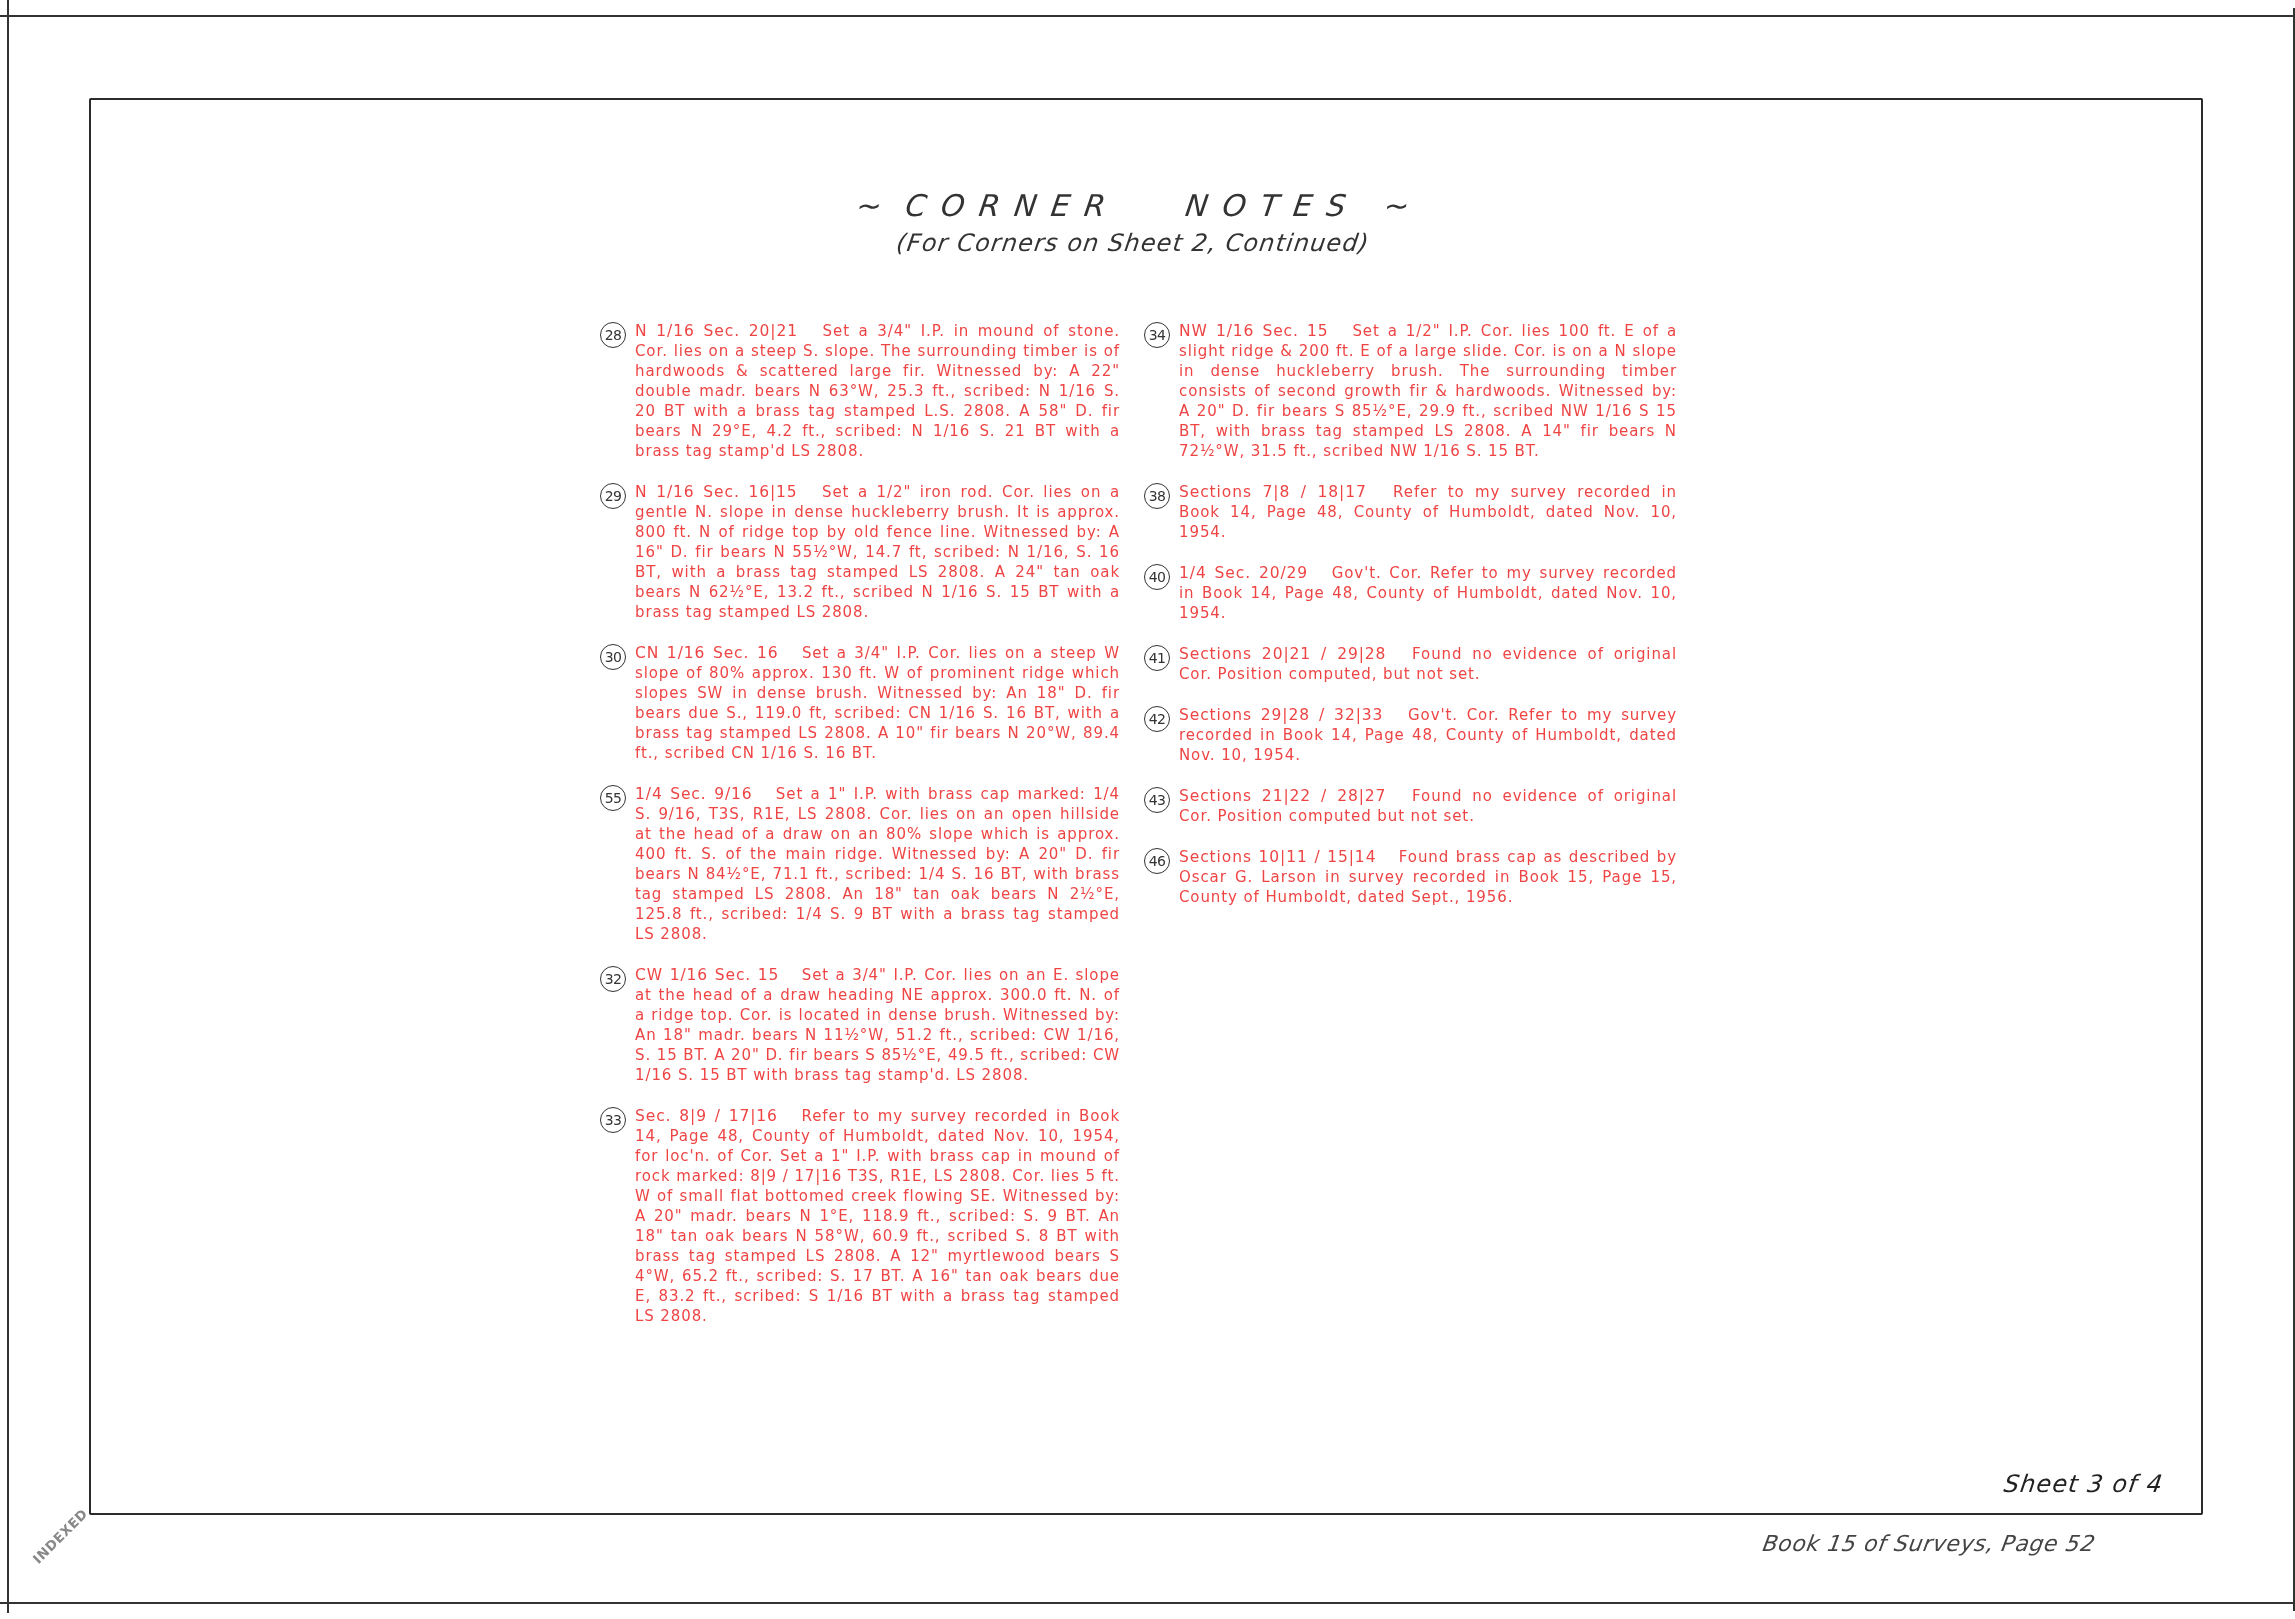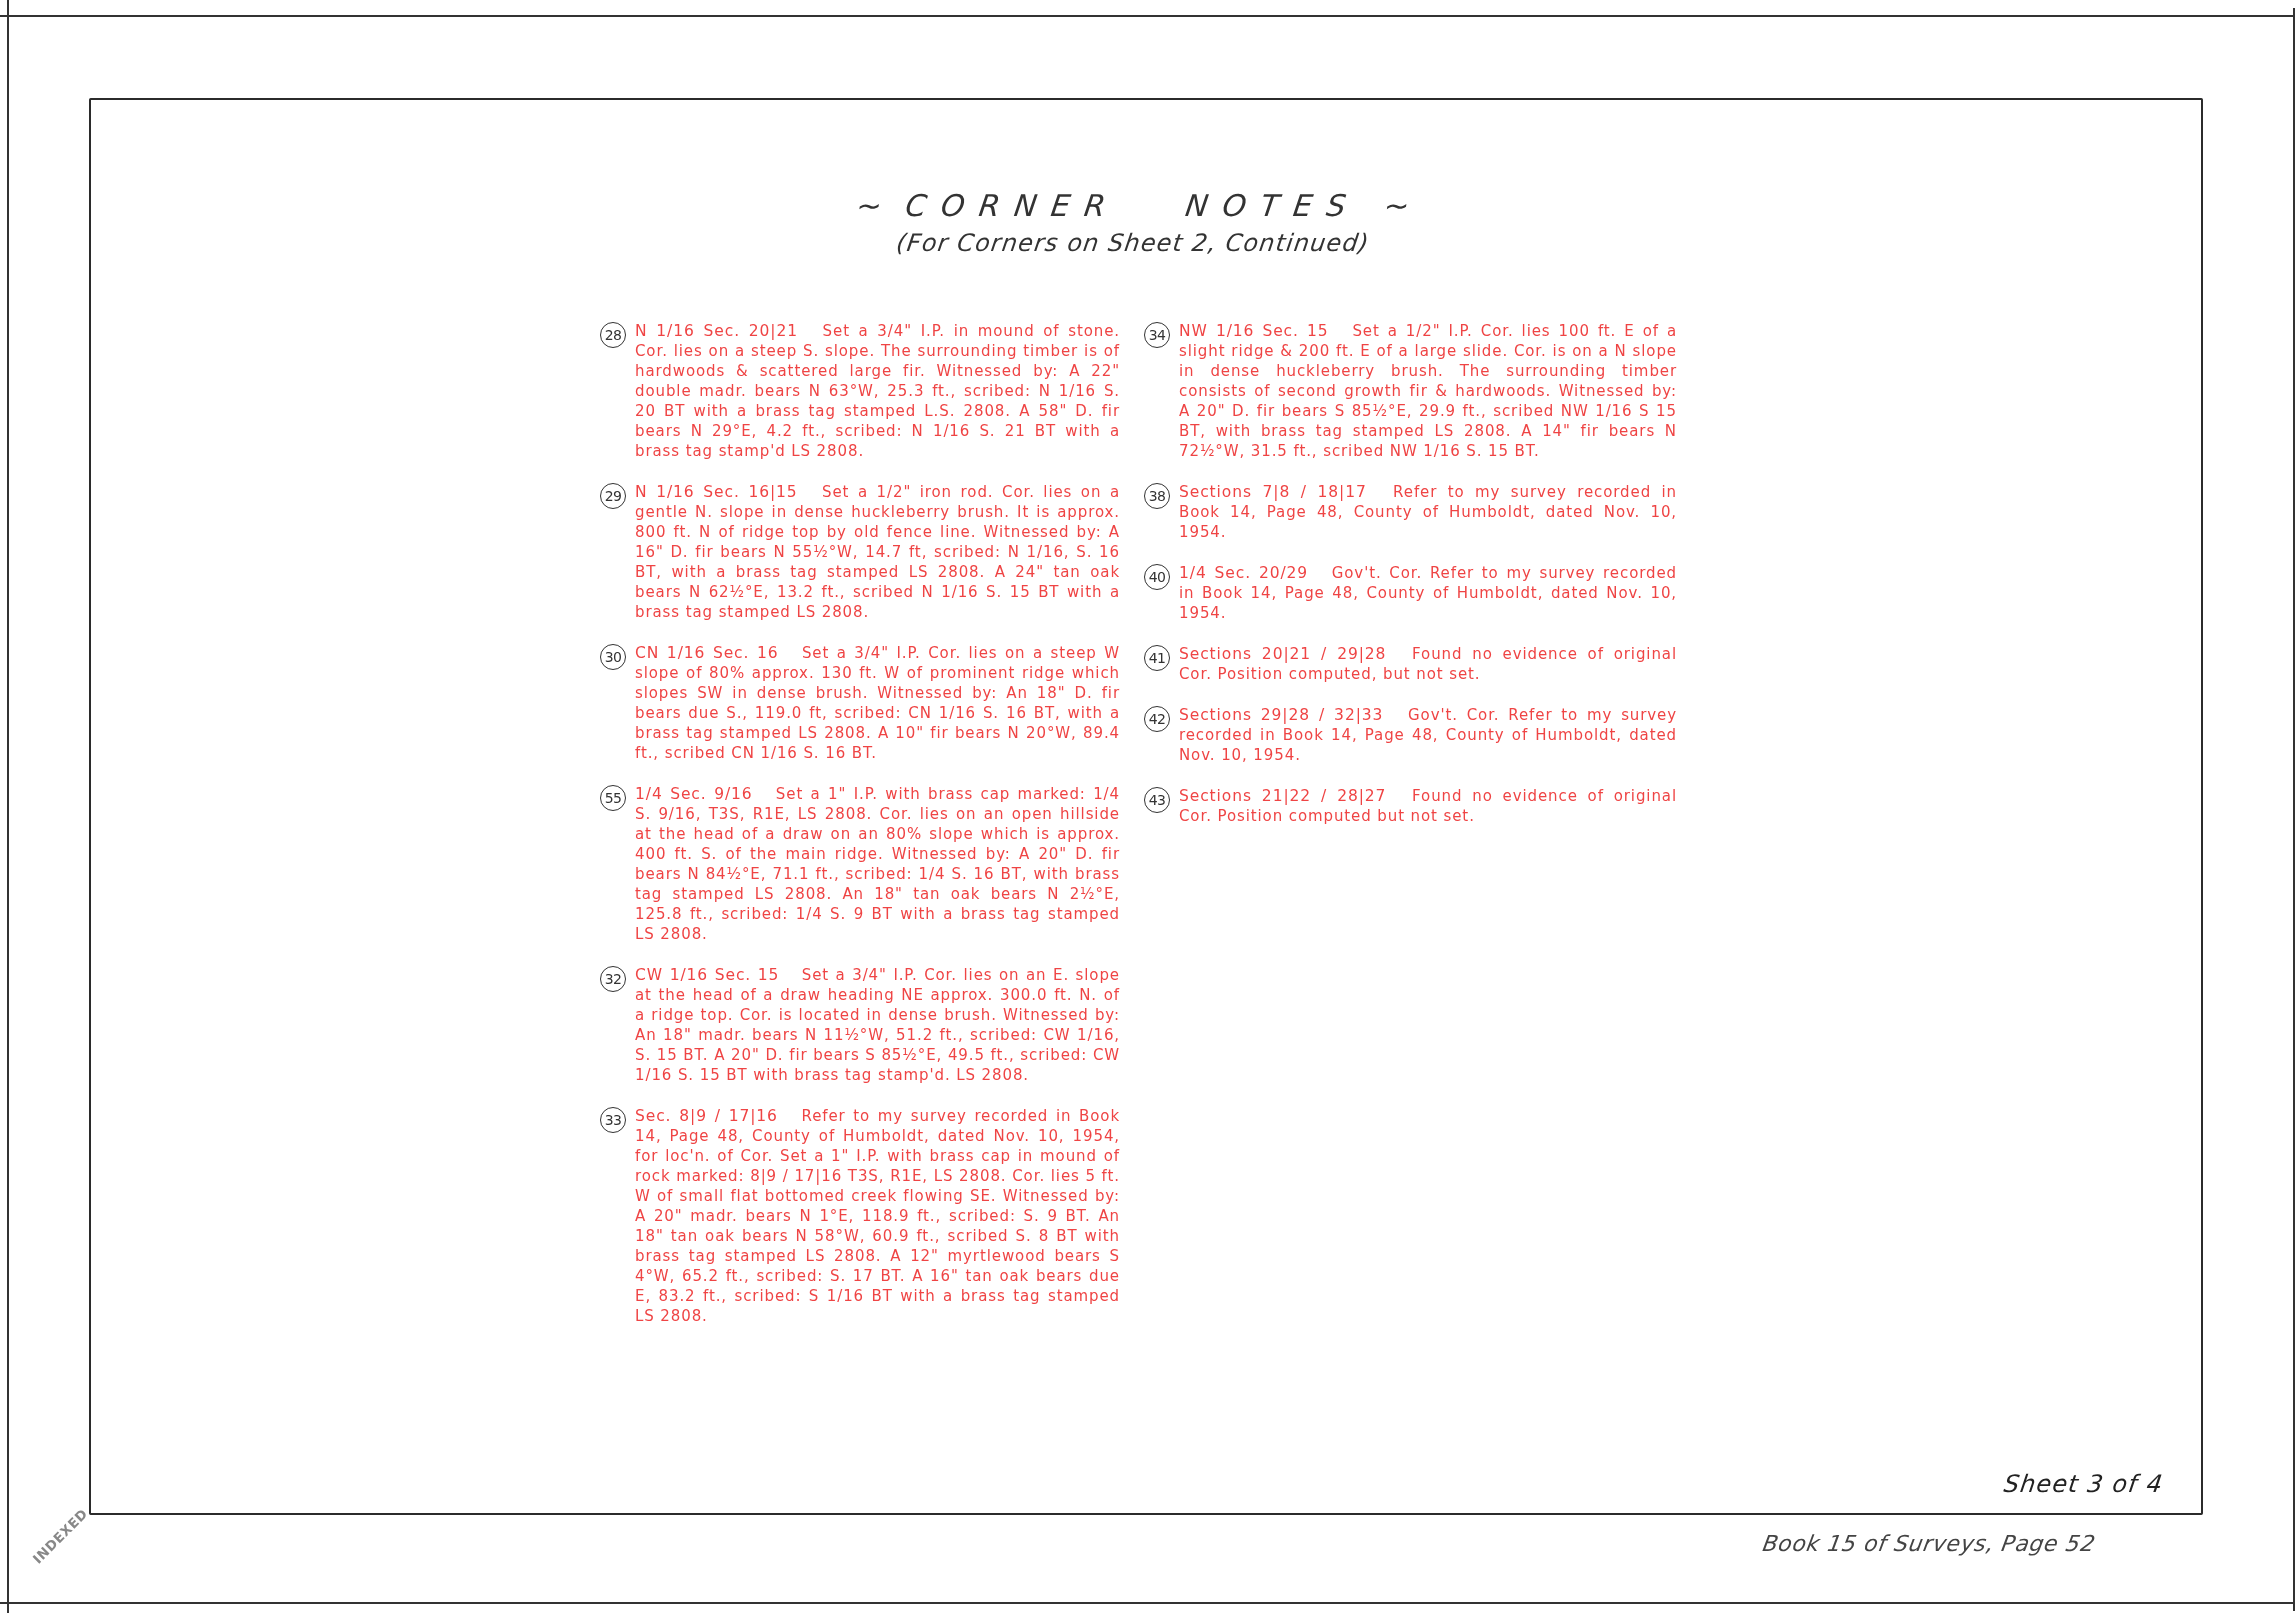--- a/index.html
+++ b/index.html
@@ -130,6 +130,10 @@
       <div class="note-num">43</div>
       <div class="note-body"><span class="note-head">Sections 21|22 / 28|27</span>  <span>Found no evidence of original Cor. Position computed but not set.</span></div>
     </div>
+    <div class="note">
+      <div class="note-num">46</div>
+      <div class="note-body"><span class="note-head">Sections 10|11 / 15|14</span>  <span>Found brass cap as described by Oscar G. Larson in survey recorded in Book 15, Page 15, County of Humboldt, dated Sept., 1956.</span></div>
+    </div>
   </div>
 
 <div class="sheet-label">Sheet 3 of 4</div>

